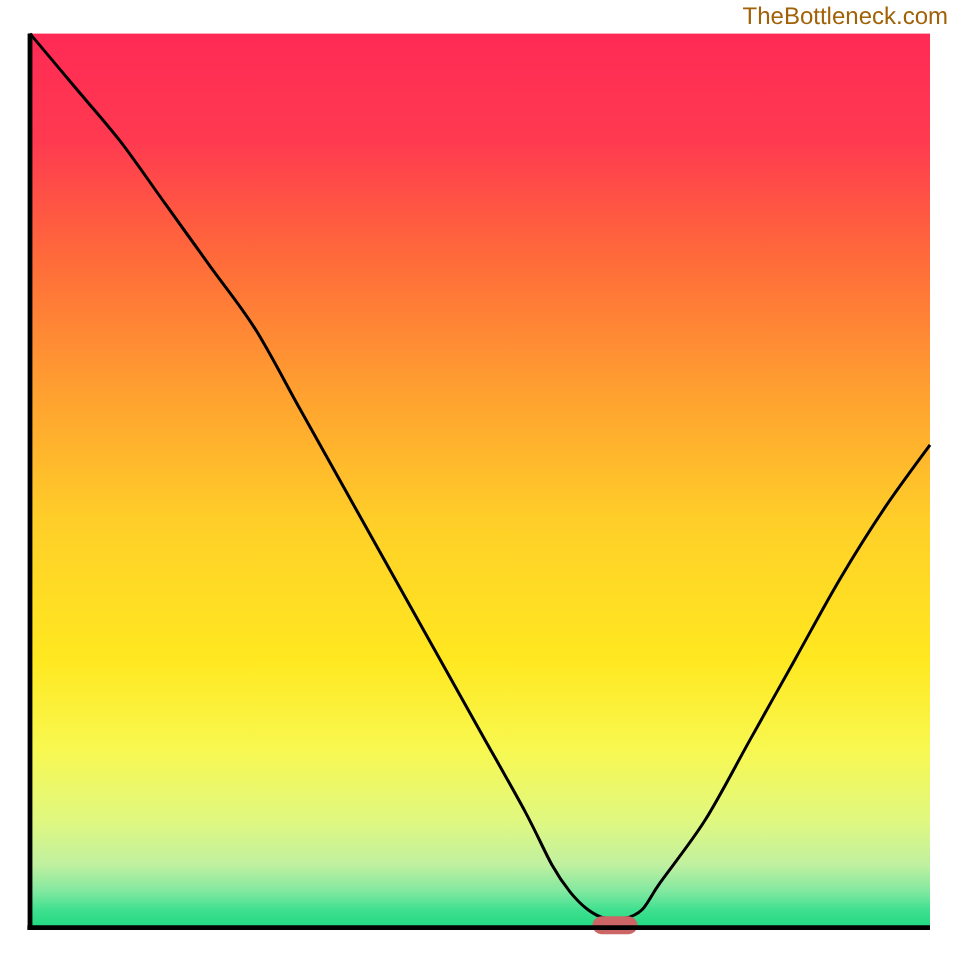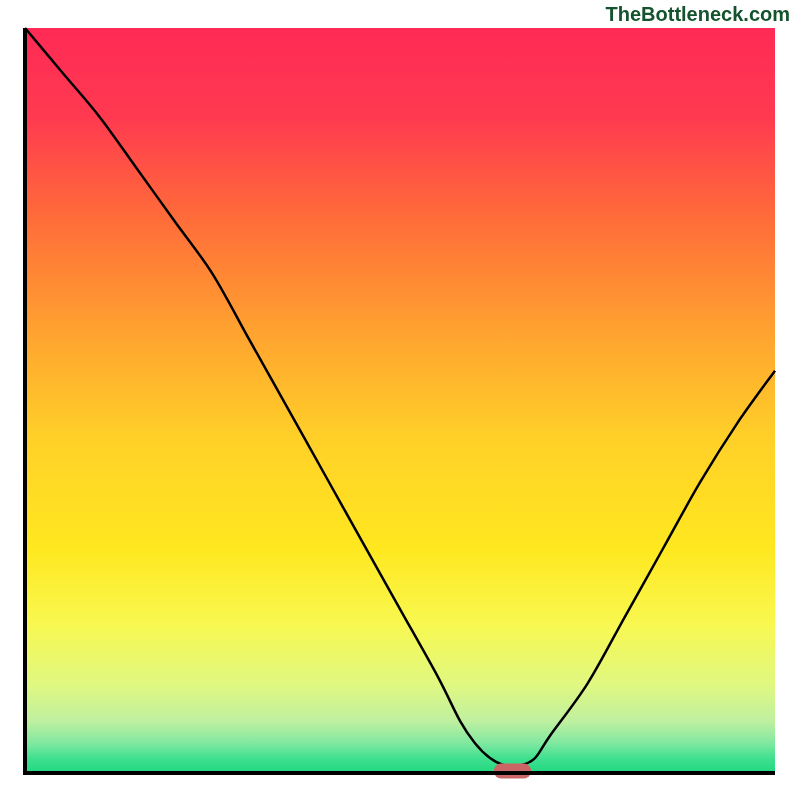--- a/index.html
+++ b/index.html
@@ -20,8 +20,8 @@
     right: 10px;
     font-family: Arial, sans-serif;
     font-size: 20px;
-    font-weight: bold;
-    color: #14532d;
+    font-weight: normal;
+    color: #a16207;
     z-index: 10;
   }
   svg {

